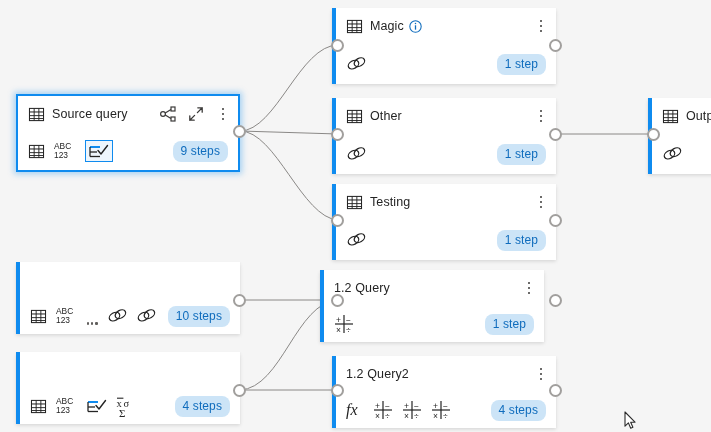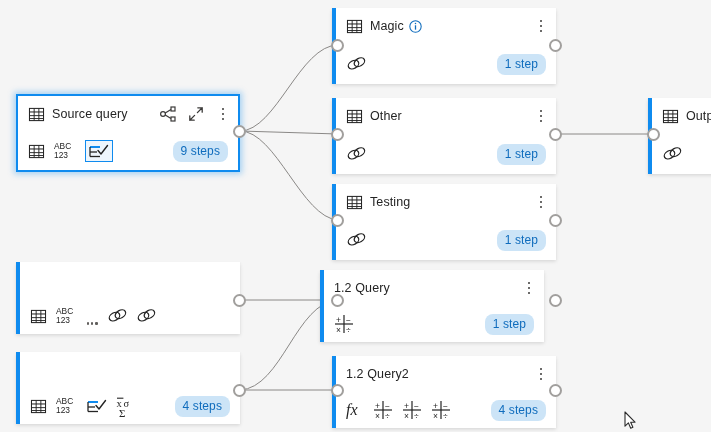--- a/index.html
+++ b/index.html
@@ -381,6 +381,7 @@
             <ellipse cx="7.5" cy="8.6" rx="5.6" ry="3.8" fill="none" stroke="#242424" stroke-width="1.3" transform="rotate(-30 7.5 8.6)"></ellipse>
                      <ellipse cx="13.4" cy="6.2" rx="5.6" ry="3.8" fill="none" stroke="#242424" stroke-width="1.3" transform="rotate(-30 13.4 6.2)"></ellipse>
           </svg>
+          <div class="badge">10 steps</div>
         </div>
       </div>
       <div class="node" style="left: 16px; top: 352px; width: 224px; height: 72px;">

